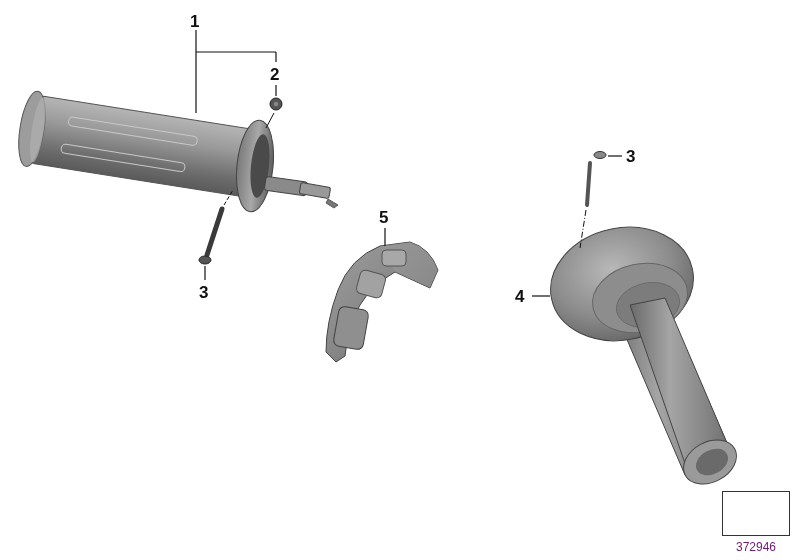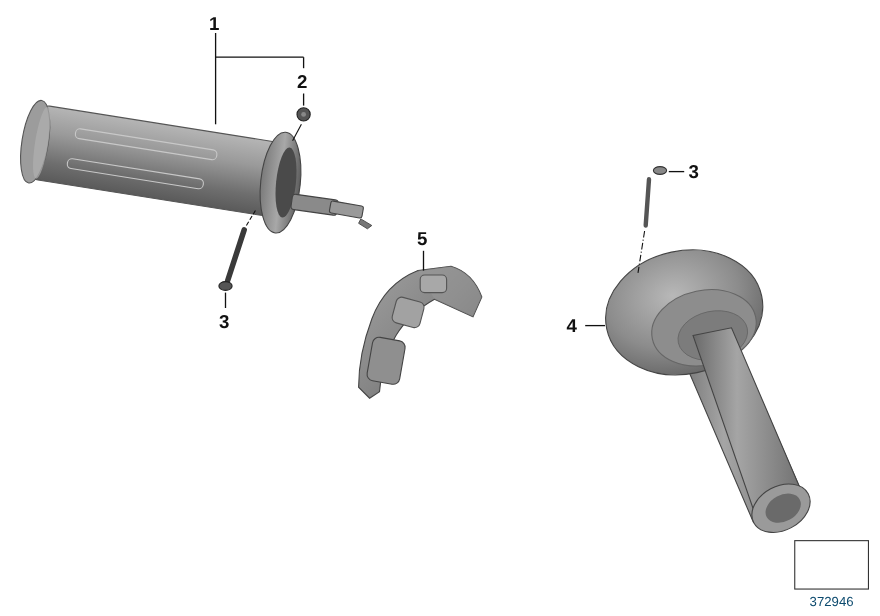--- a/index.html
+++ b/index.html
@@ -11,7 +11,7 @@
     .ref-box { position: absolute; left: 722px; top: 491px; width: 68px; height: 45px;
                border: 1px solid #333; background: #fff; box-sizing: border-box; }
     .ref-num { position: absolute; left: 722px; top: 540px; width: 68px; text-align: center;
-               font-size: 12px; color: #0c4a6e; font-family: "Liberation Sans", sans-serif; }
+               font-size: 12px; color: #701a75; font-family: "Liberation Sans", sans-serif; }
   </style>
 </head>
 <body>

